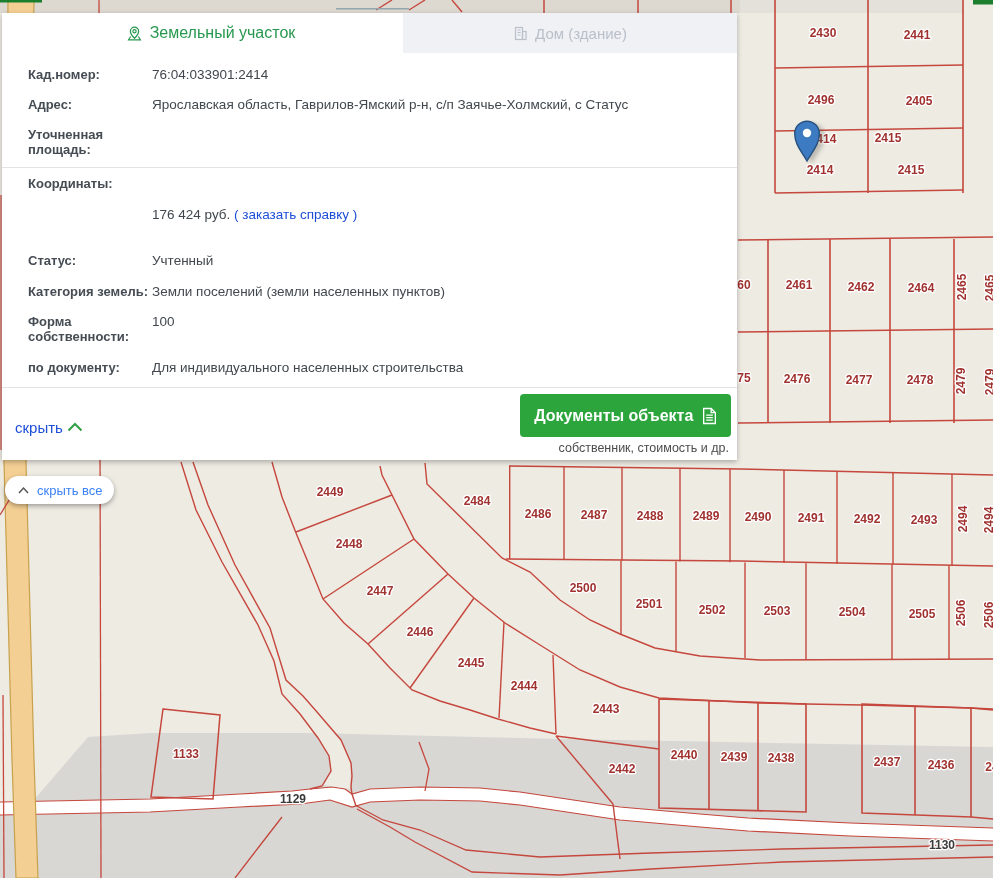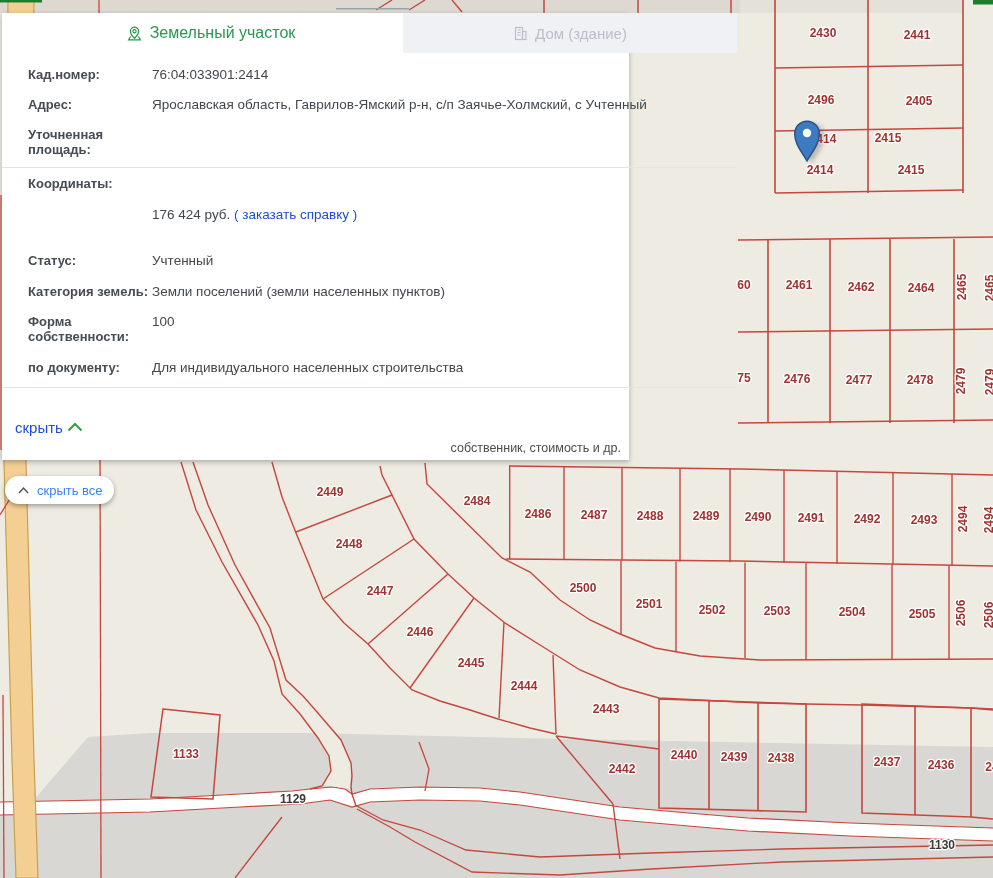--- a/index.html
+++ b/index.html
@@ -6,7 +6,7 @@
 font-family:"Liberation Sans",sans-serif;}
 #stage{position:relative;width:993px;height:878px;background:#eeebe3;}
 #mapsvg{position:absolute;left:0;top:0;}
-#panel{position:absolute;left:2px;top:13px;width:627px;height:447px;background:#fff;
+#panel{position:absolute;left:2px;top:13px;width:735px;height:447px;background:#fff;
 box-shadow:0 2px 5px rgba(0,0,0,.28);}
 #tabinact{position:absolute;left:401px;top:0;width:334px;height:40px;background:#eff1f5;
 display:flex;align-items:center;justify-content:center;color:#b9c0ca;font-size:15px;}

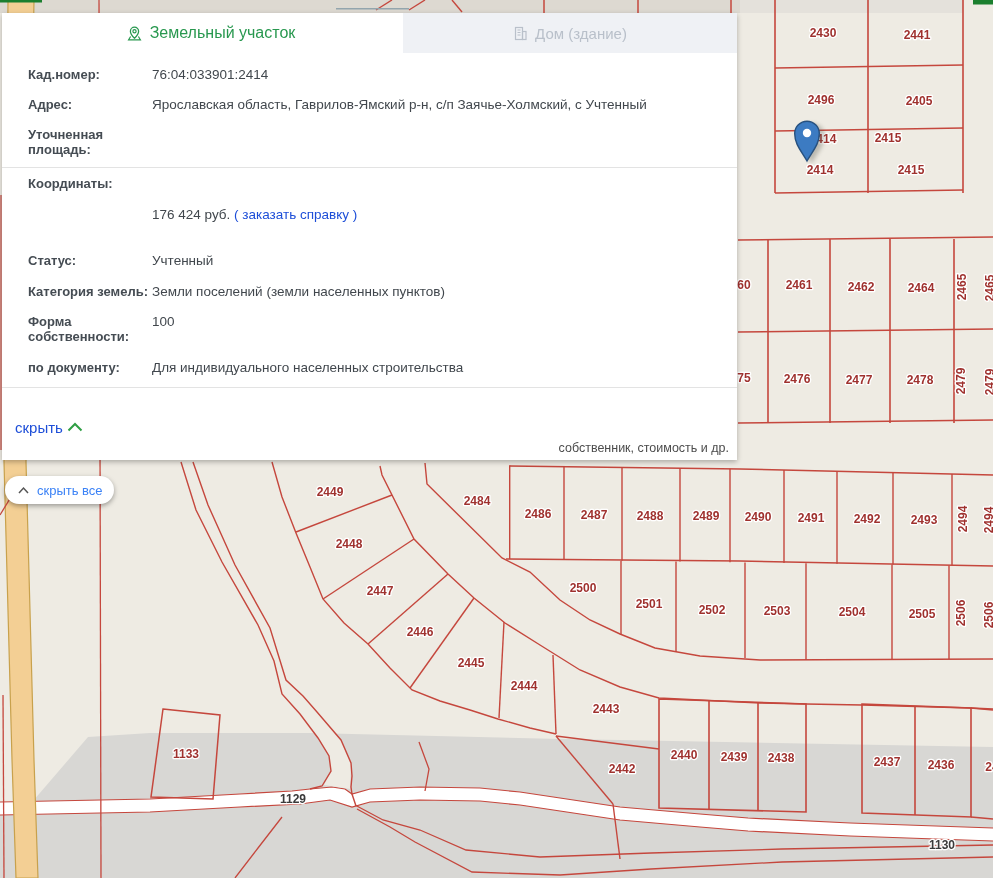--- a/index.html
+++ b/index.html
@@ -187,7 +187,7 @@
   <div class="lbl" style="top:54px">Кад.номер:</div>
   <div class="val" style="top:54px">76:04:033901:2414</div>
   <div class="lbl" style="top:84px">Адрес:</div>
-  <div class="val" style="top:84px">Ярославская область, Гаврилов-Ямский р-н, с/п Заячье-Холмский, с Учтенный</div>
+  <div class="val" style="top:84px">Ярославская область, Гаврилов-Ямский р-н, с/п Заячье-Холмский, с Статус</div>
   <div class="lbl" style="top:114px">Уточненная площадь:</div>
   <div class="sep" style="top:154px"></div>
   <div class="lbl" style="top:163px">Координаты:</div>

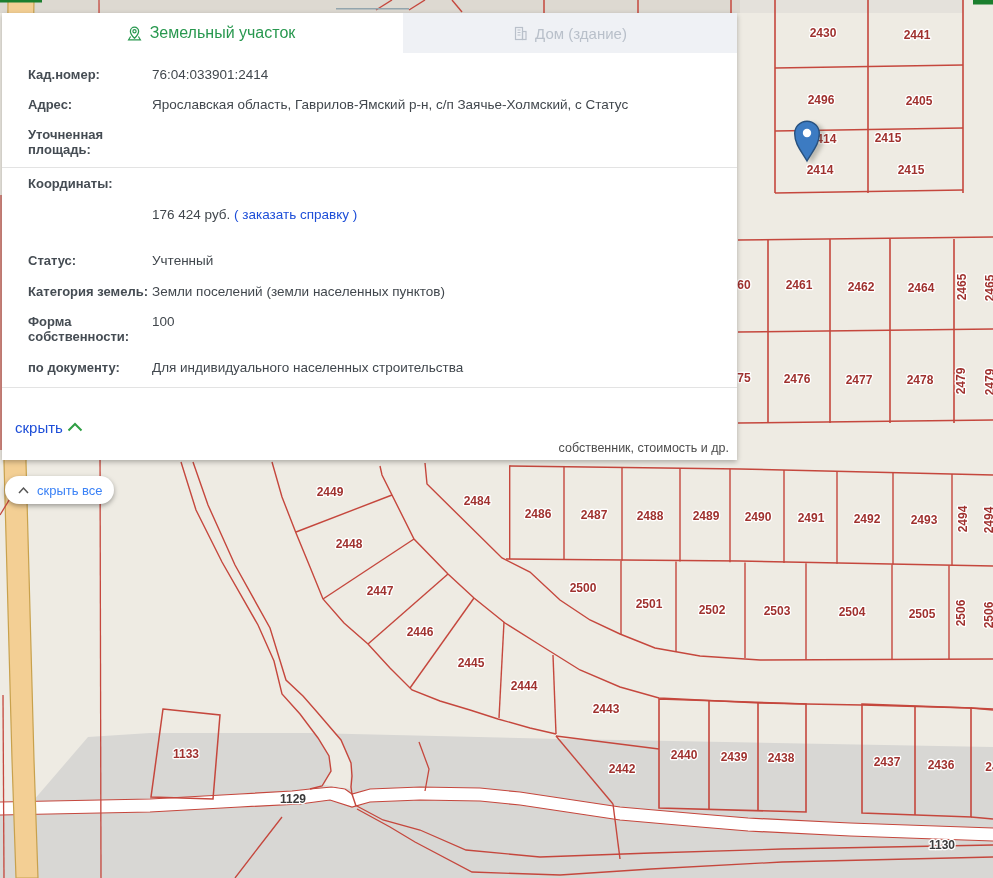--- a/index.html
+++ b/index.html
@@ -204,6 +204,11 @@
   <div id="hidelnk">скрыть <svg width="16" height="10" viewBox="0 0 16 10" style="vertical-align:1px">
           <path d="M1.5 8.5 L8 2 L14.5 8.5" fill="none" stroke="#2f9e44" stroke-width="2"></path>
         </svg></div>
+  <div id="docbtn">Документы объекта&nbsp;<svg width="15" height="18" viewBox="0 0 18 21" style="margin-left:4px">
+    <path d="M2 1.5 H11 L16 6.5 V19.5 H2 Z" fill="none" stroke="#fff" stroke-width="1.6"></path>
+    <path d="M11 1.5 V6.5 H16" fill="none" stroke="#fff" stroke-width="1.6"></path>
+    <path d="M5 9.5h8M5 12.5h8M5 15.5h8" stroke="#fff" stroke-width="1.4"></path>
+  </svg></div>
   <div id="subtxt">собственник, стоимость и др.</div>
 </div>
 <div id="pill">

